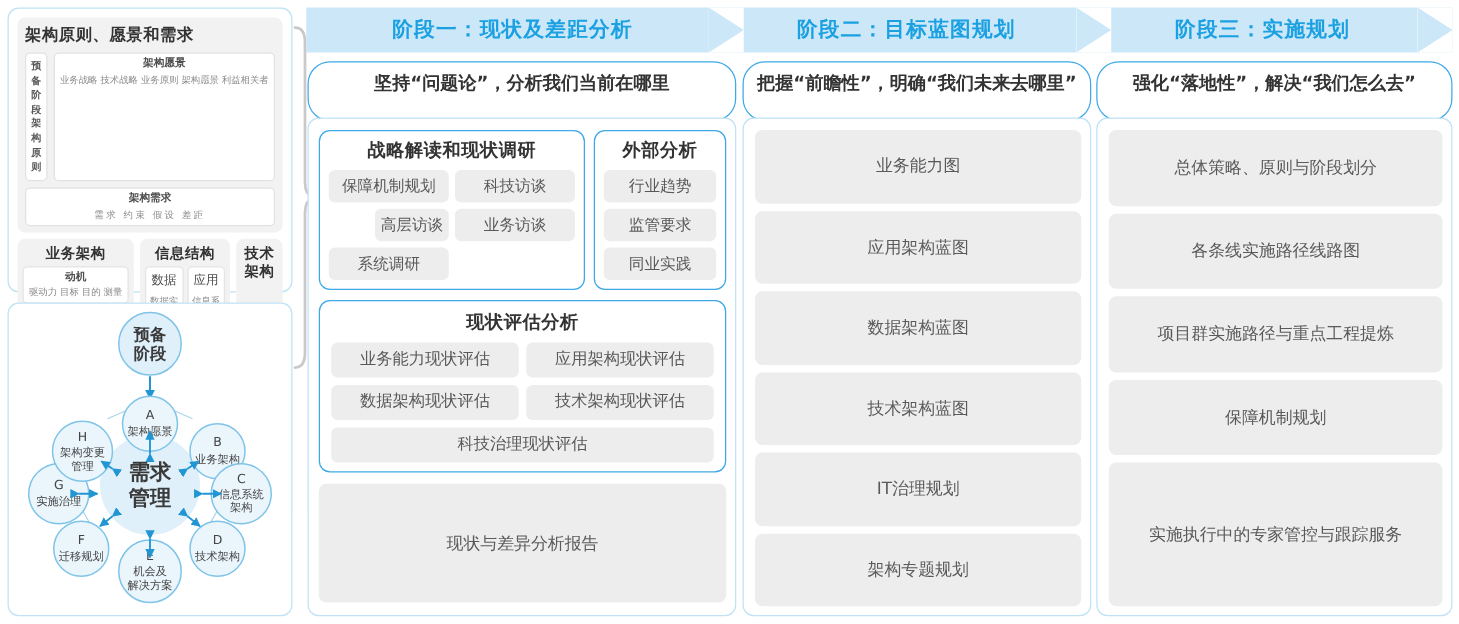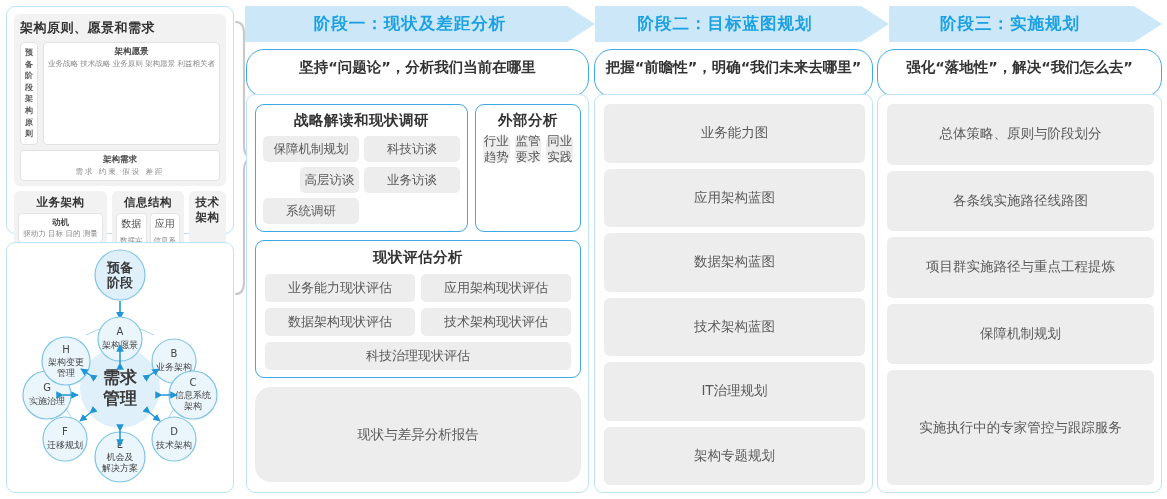--- a/index.html
+++ b/index.html
@@ -325,7 +325,7 @@
 
     <div class="inner-card" style="left:228px; top:9px; width:106px; height:128px; padding:6px 7px;">
       <div class="inner-title">外部分析</div>
-      <div style="display:flex; gap:5px; margin-top:6px;">
+      <div style="display:flex; flex-direction:column; gap:5px; margin-top:6px;">
         <div class="chip chip-sm" style="height:26px;">行业趋势</div>
         <div class="chip chip-sm" style="height:26px;">监管要求</div>
         <div class="chip chip-sm" style="height:26px;">同业实践</div>

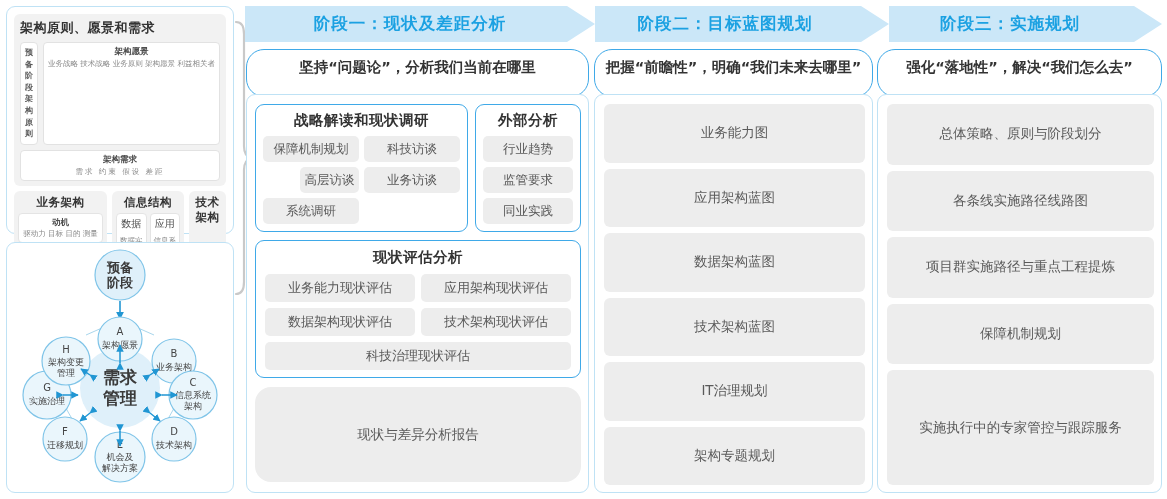--- a/index.html
+++ b/index.html
@@ -111,7 +111,7 @@
   }
   .chip-sm { font-size:12.5px; }
   .bigchip {
-    position:absolute; background:#ededed; border-radius:16px; color:#5a5a5a;
+    position:absolute; background:#ededed; border-radius:6px; color:#5a5a5a;
     display:flex; align-items:center; justify-content:center;
     font-size:13.5px;
   }

